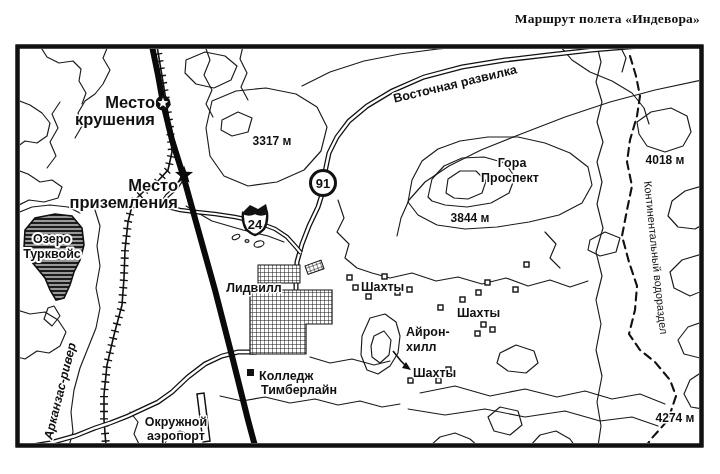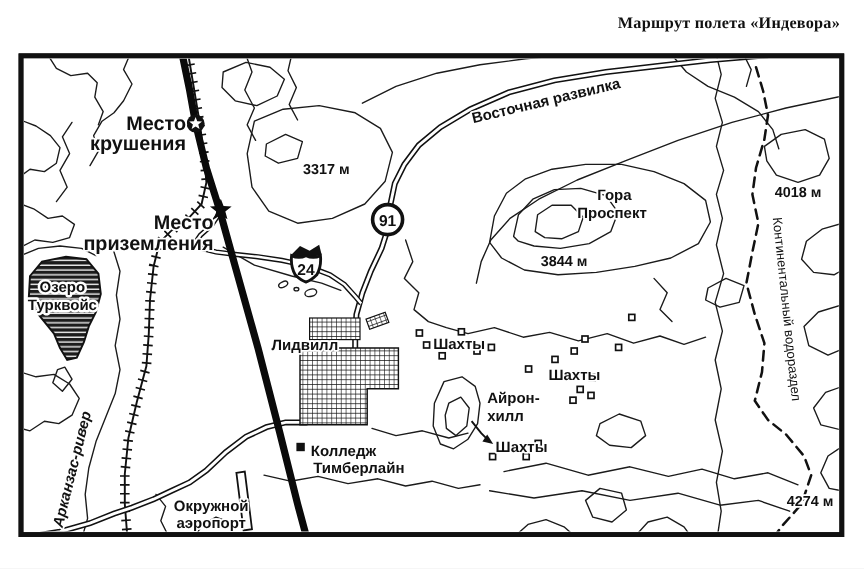--- a/index.html
+++ b/index.html
@@ -3,7 +3,7 @@
 <meta charset="utf-8">
 <style>
   html,body{margin:0;padding:0;background:#fff;}
-  #stage{position:relative;width:720px;height:474px;background:#e5e5e5;overflow:hidden;}
+  #stage{position:relative;width:720px;height:474px;background:#3b82f6;overflow:hidden;}
   svg{display:block;}
   text{font-family:"Liberation Sans","DejaVu Sans",sans-serif;fill:#111;}
   .title{font-family:"Liberation Serif","DejaVu Serif",serif;font-weight:700;font-size:13.5px;letter-spacing:.2px;}

